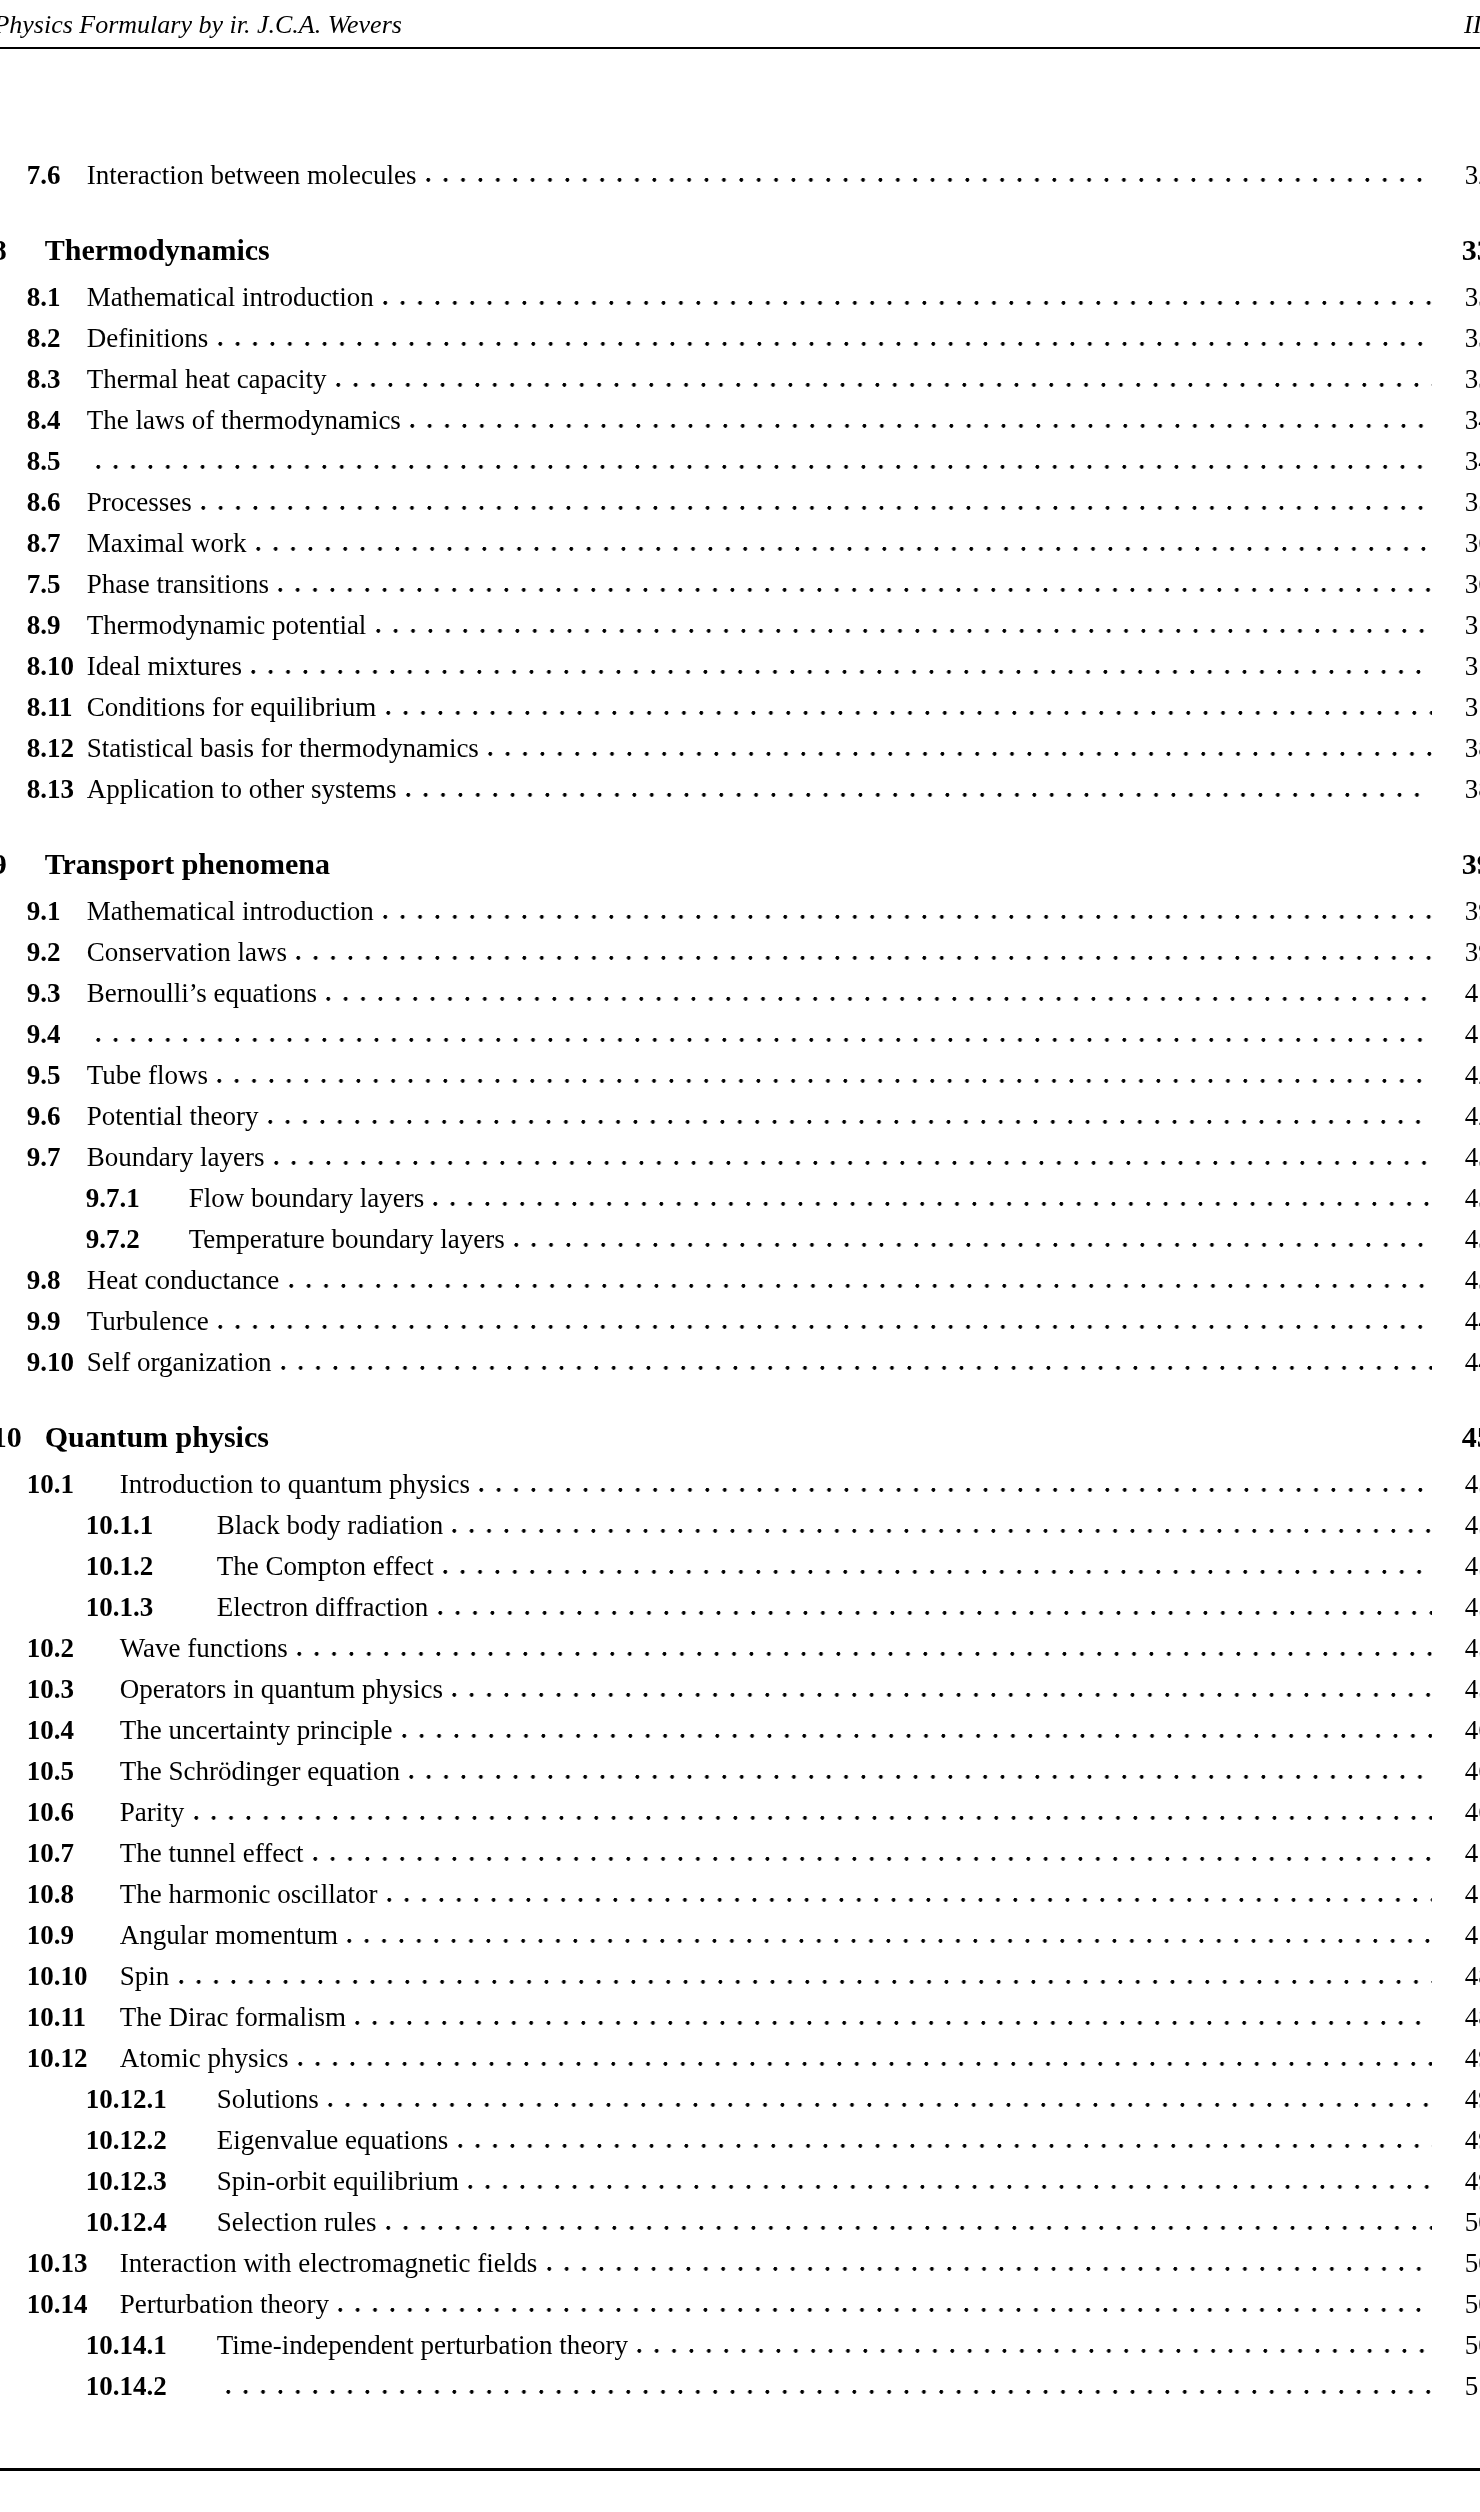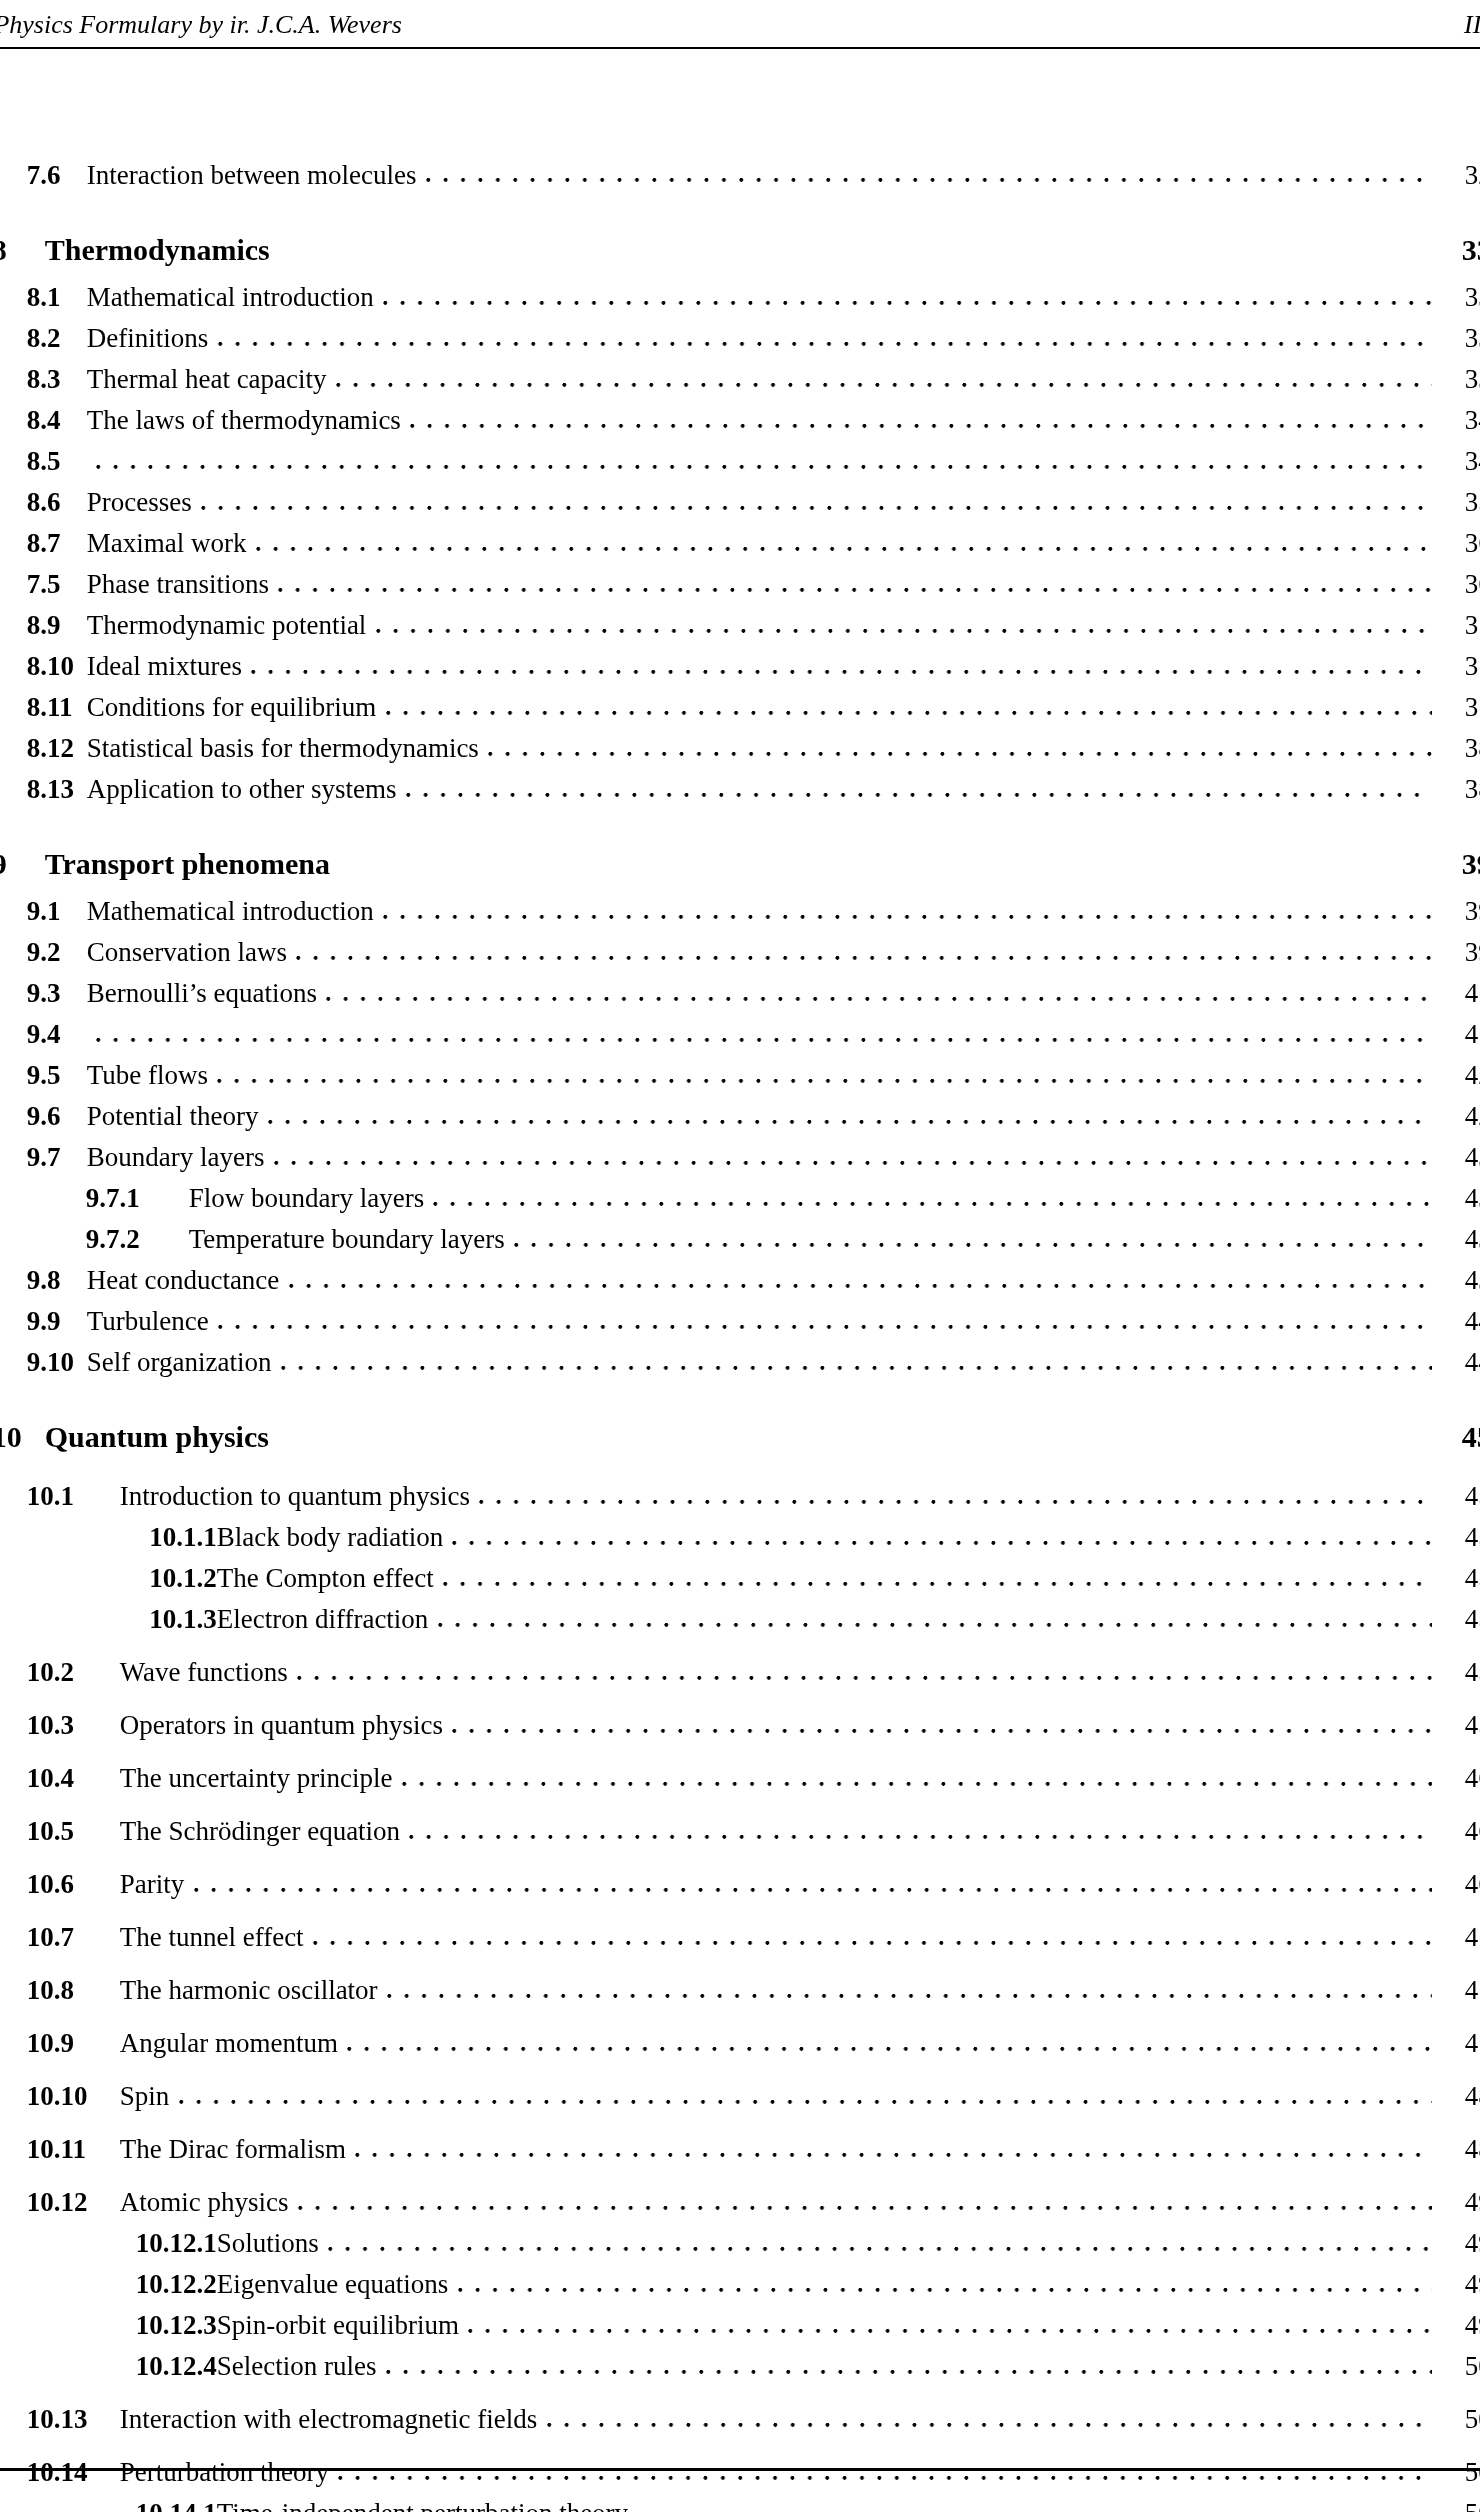--- a/index.html
+++ b/index.html
@@ -79,7 +79,7 @@
   
   .row.lvl1 { padding-left: 35px; }
   .row.lvl1 .num { width: 60px; }
-  .row.lvl1.c10 .num { width: 93px; margin-top: 12px; }
+  .row.lvl1.c10 .num { width: 93px; }
   
   .row.lvl2 { padding-left: 94px; }
   .row.lvl2 .num { width: 103px; }

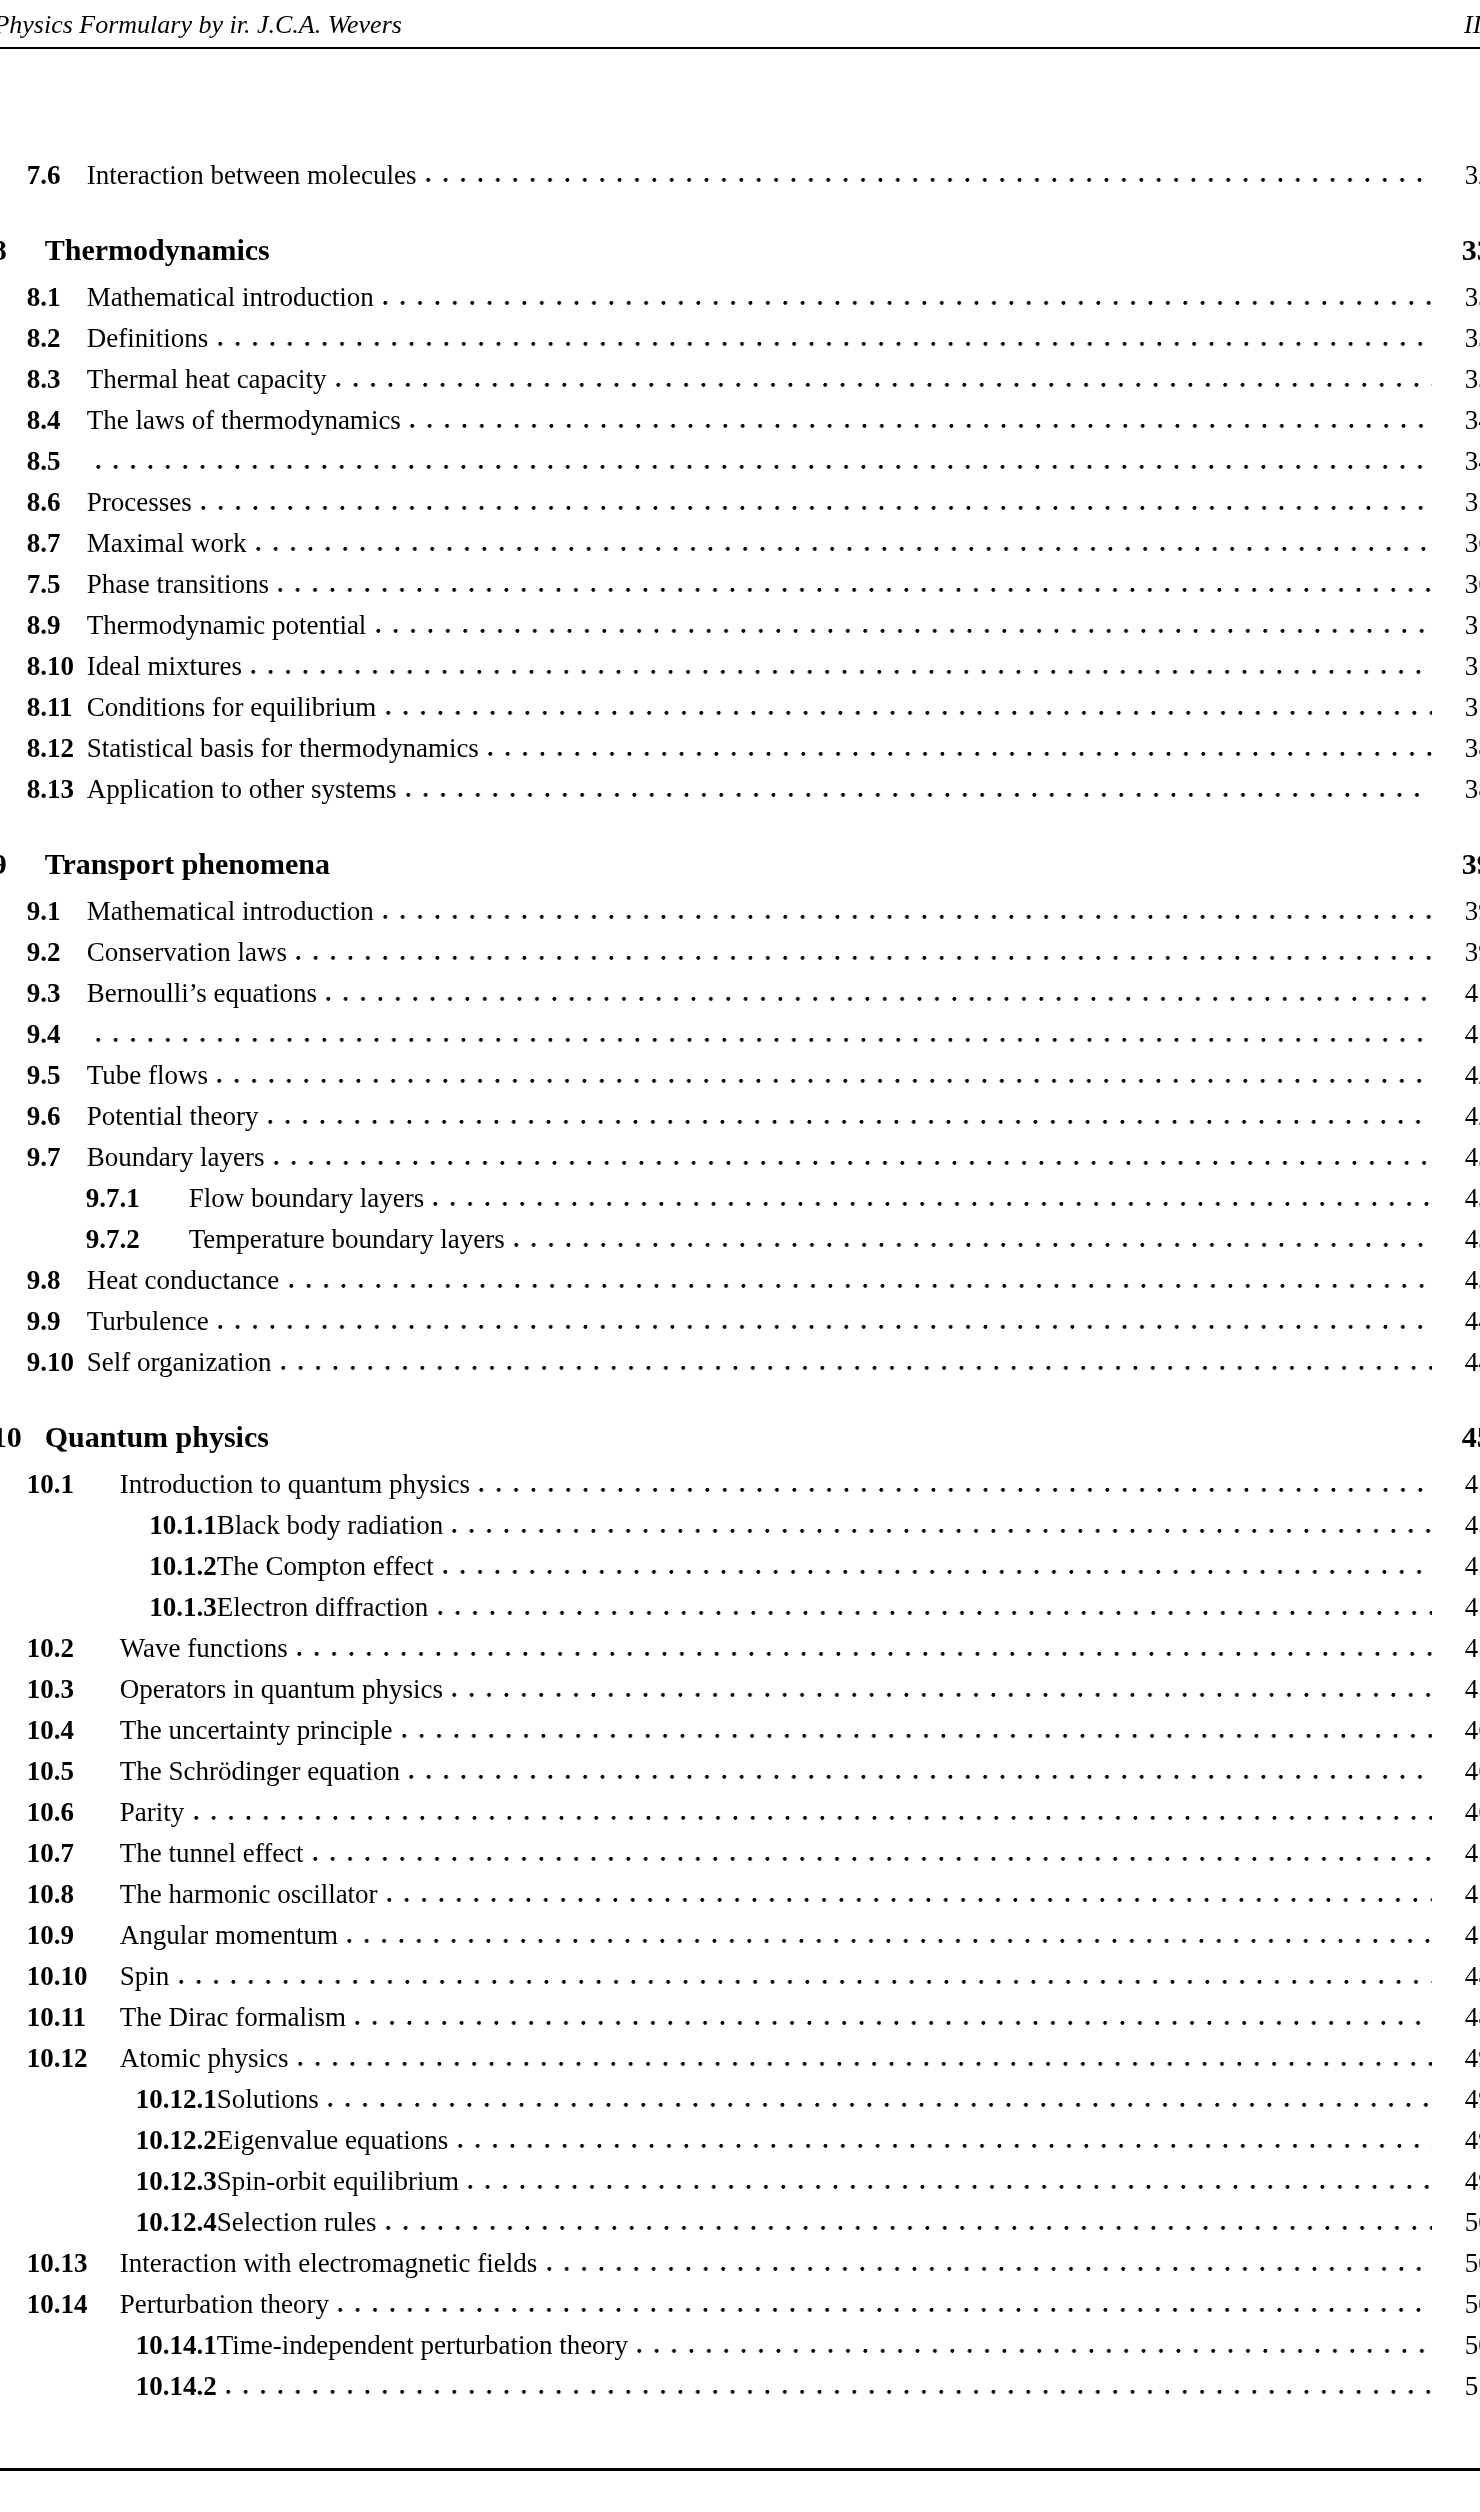--- a/index.html
+++ b/index.html
@@ -83,7 +83,7 @@
   
   .row.lvl2 { padding-left: 94px; }
   .row.lvl2 .num { width: 103px; }
-  .row.lvl2.c10 .num { width: 131px; text-align: right; }
+  .row.lvl2.c10 .num { width: 131px; }
   
   .footrule {
     position: absolute;

